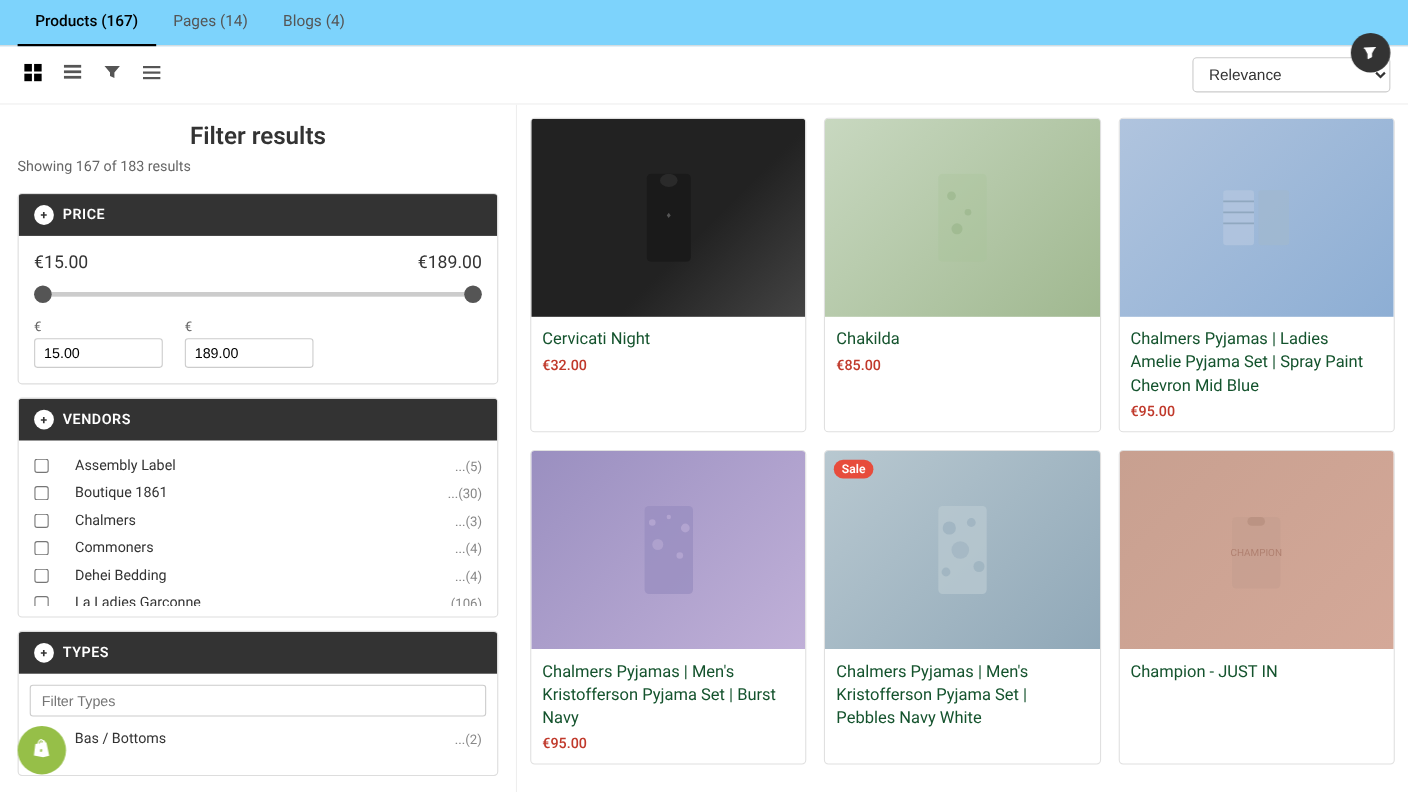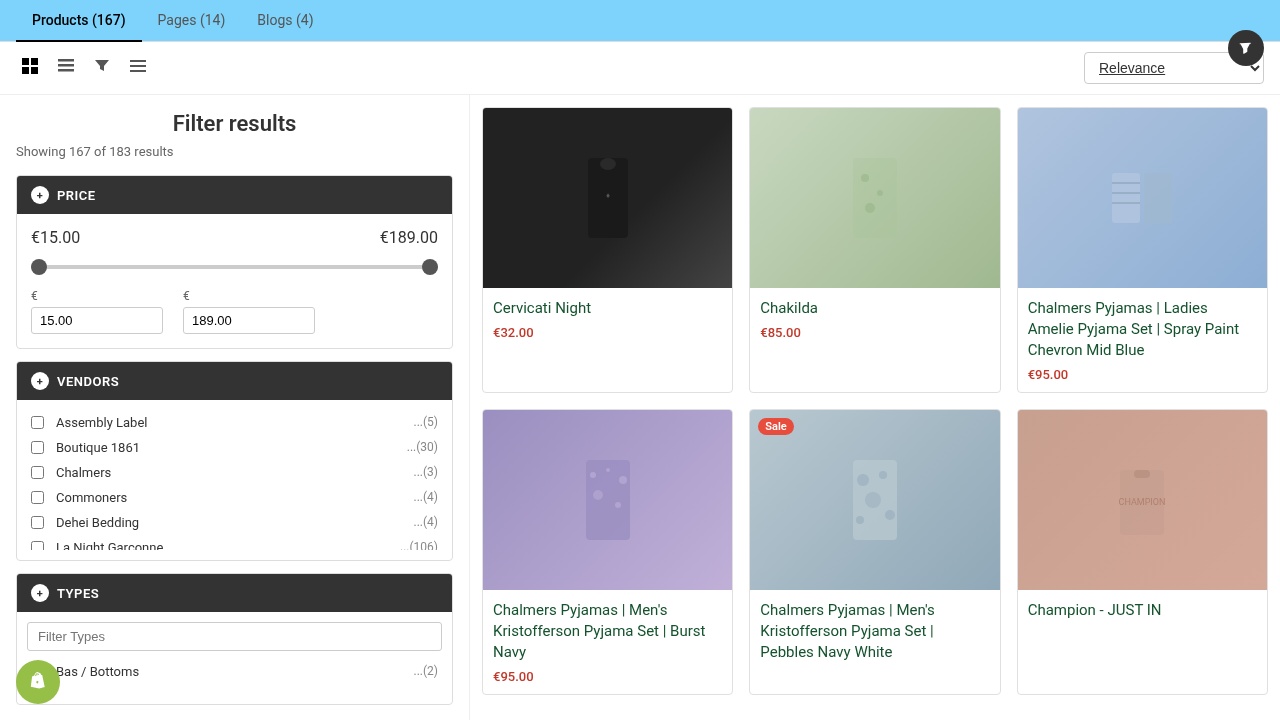--- a/index.html
+++ b/index.html
@@ -58,7 +58,6 @@
       appearance: auto;
       cursor: pointer;
       min-width: 180px;
-      text-decoration: underline;
     }
 
     .main-content {

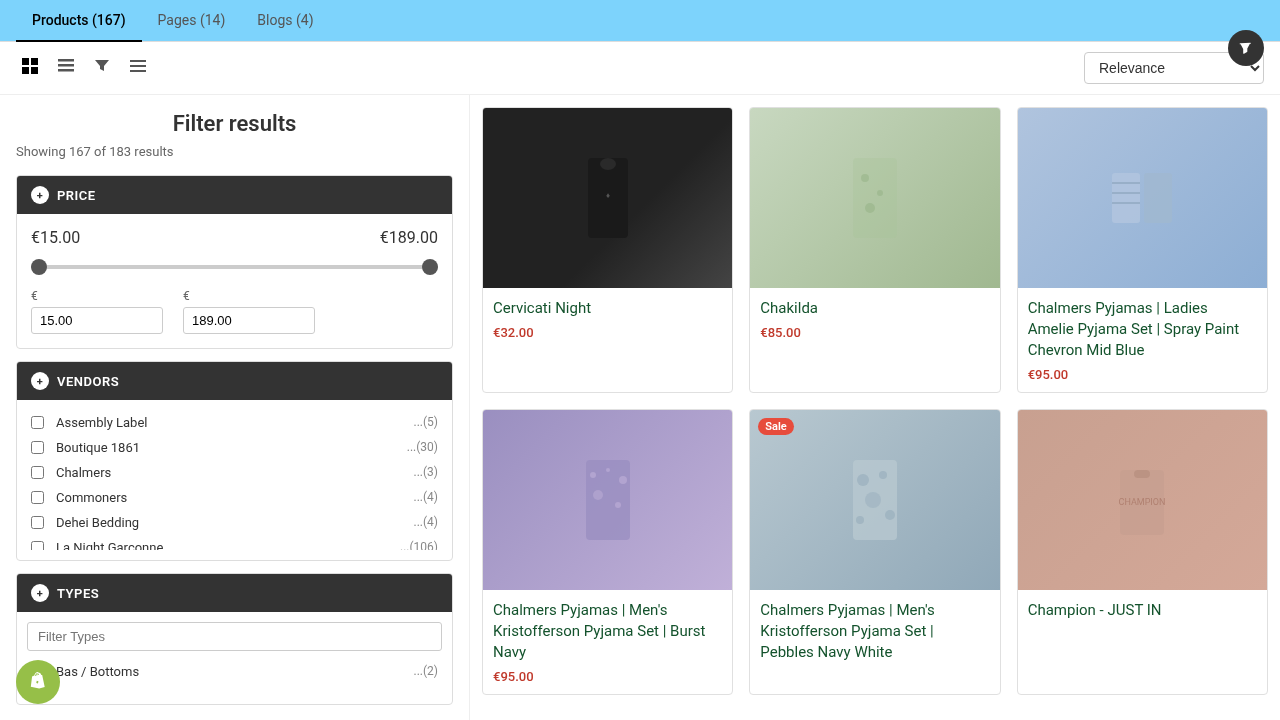--- a/index.html
+++ b/index.html
@@ -179,7 +179,7 @@
       border-radius: 3px;
       padding: 5px 8px;
       font-size: 13px;
-      width: 132px;
+      width: 117px;
     }
 
     .vendors-body, .types-body {

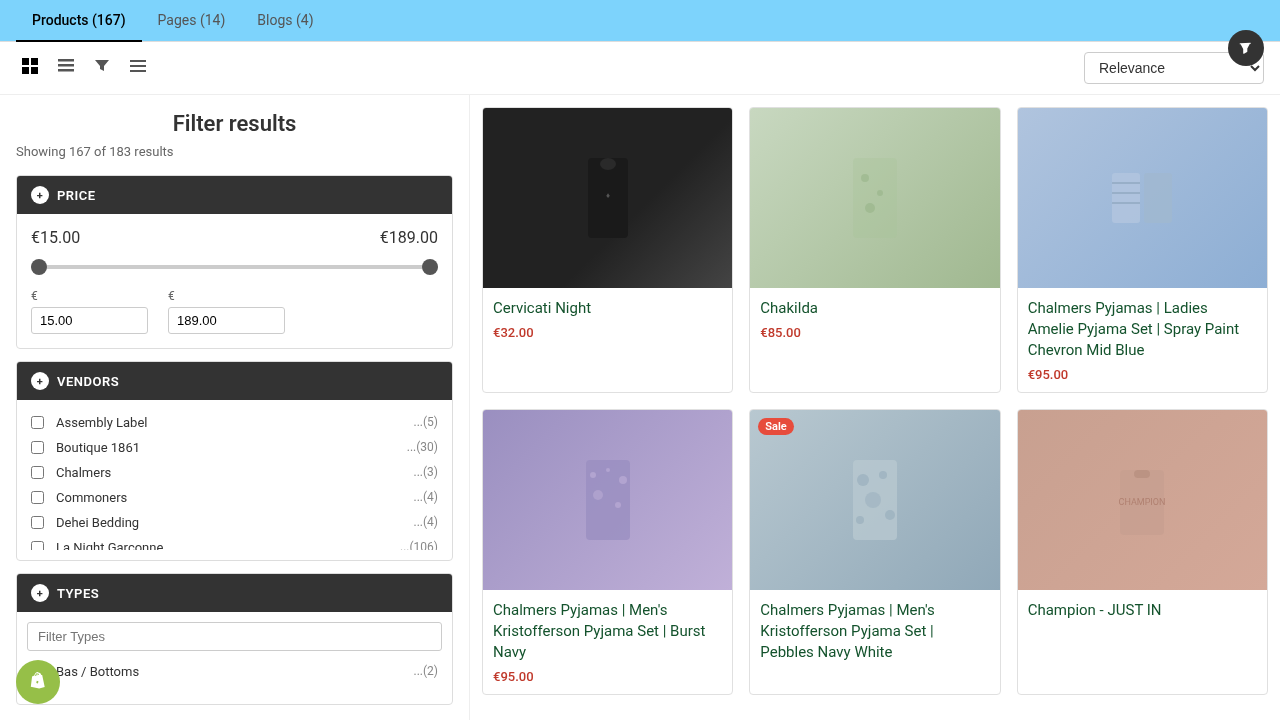--- a/index.html
+++ b/index.html
@@ -199,9 +199,10 @@
     }
     .filter-list-item {
       display: flex;
+      align-items: center;
       padding: 5px 4px;
       font-size: 13px;
-      gap: 12px;
+      gap: 24px;
     }
     .filter-list-item input[type="checkbox"] {
       flex-shrink: 0;

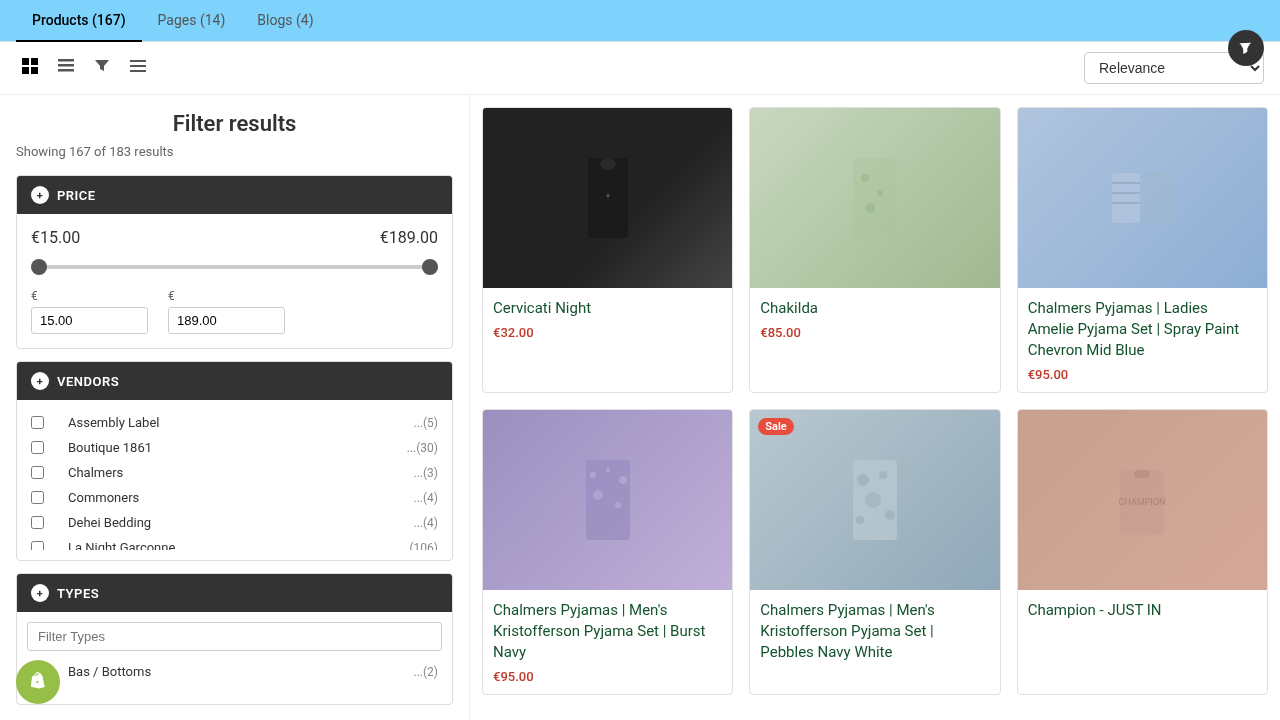--- a/index.html
+++ b/index.html
@@ -446,7 +446,7 @@
           </div>
           <div class="filter-list-item">
             <input type="checkbox" style="">
-            <span class="filter-list-item-label">La Night Garçonne</span>
+            <span class="filter-list-item-label">La Ladies Garçonne</span>
             <span class="filter-list-item-count">...(106)</span>
           </div>
         </div>

